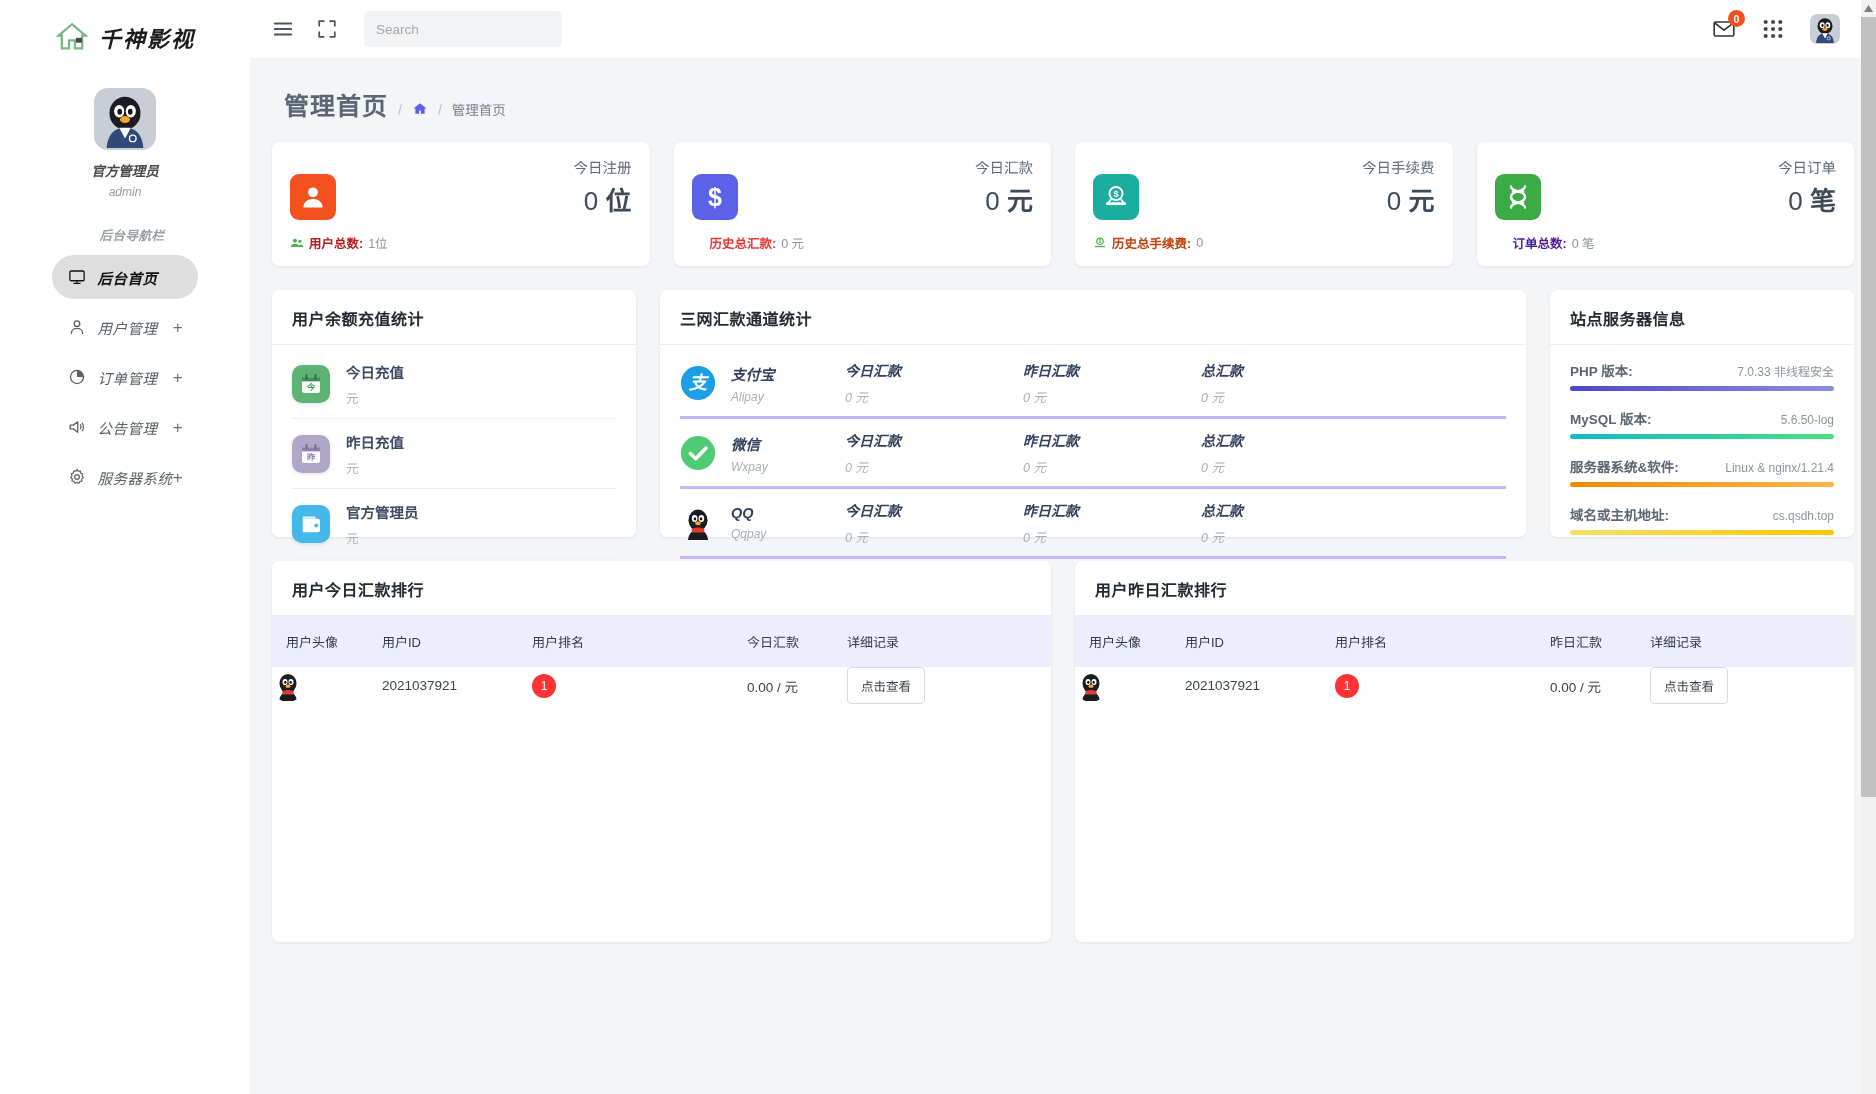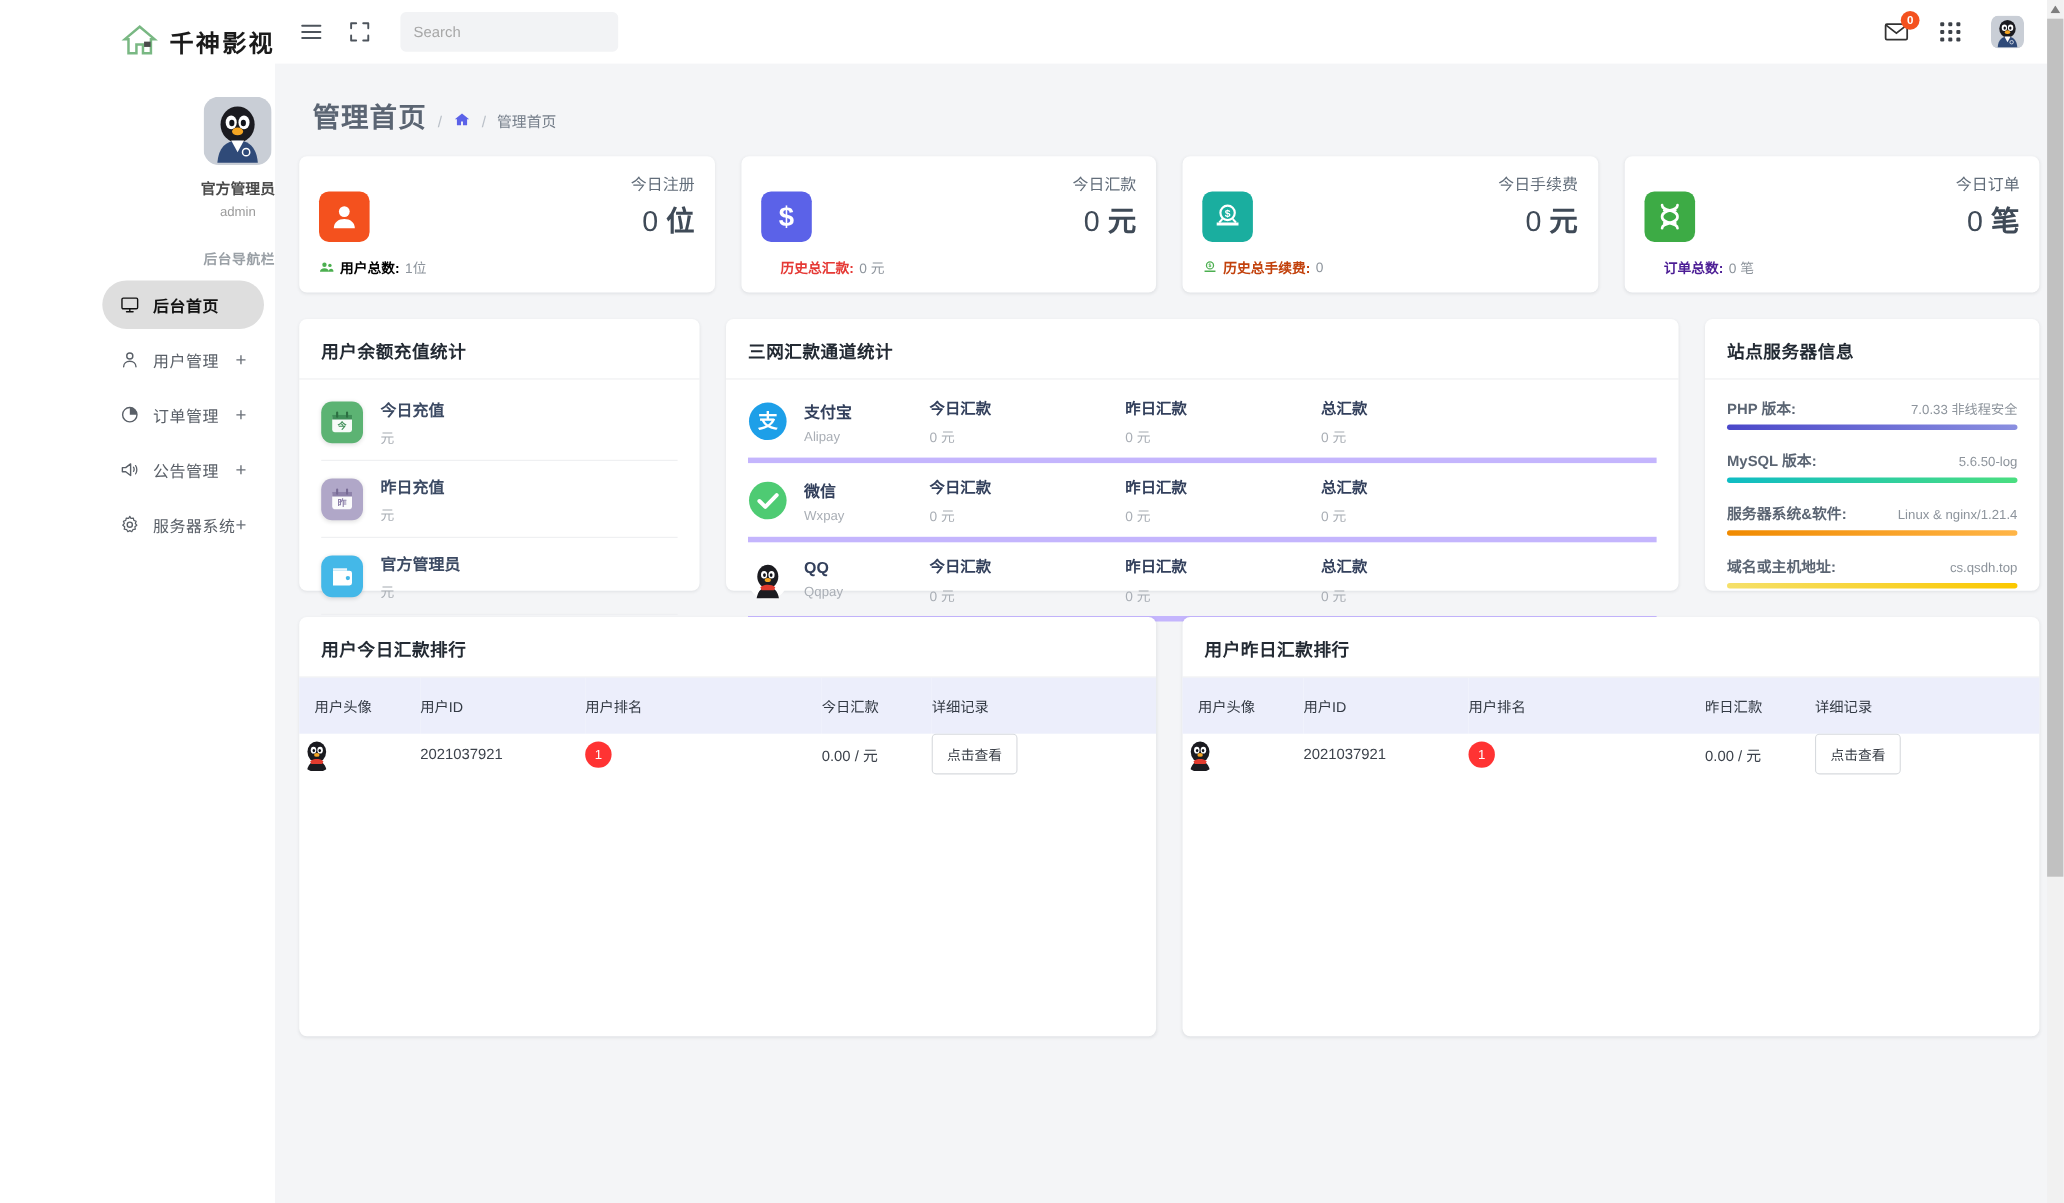--- a/index.html
+++ b/index.html
@@ -16,9 +16,10 @@
     width: 250px; min-width: 250px; height: 1094px;
     background: #ffffff;
     display: flex; flex-direction: column;
-    align-items: flex-end;
+    align-items: center;
     padding-top: 8px;
     z-index: 5;
+    font-style: italic;
   }
   .brand {
     display: flex; align-items: center; justify-content: center;

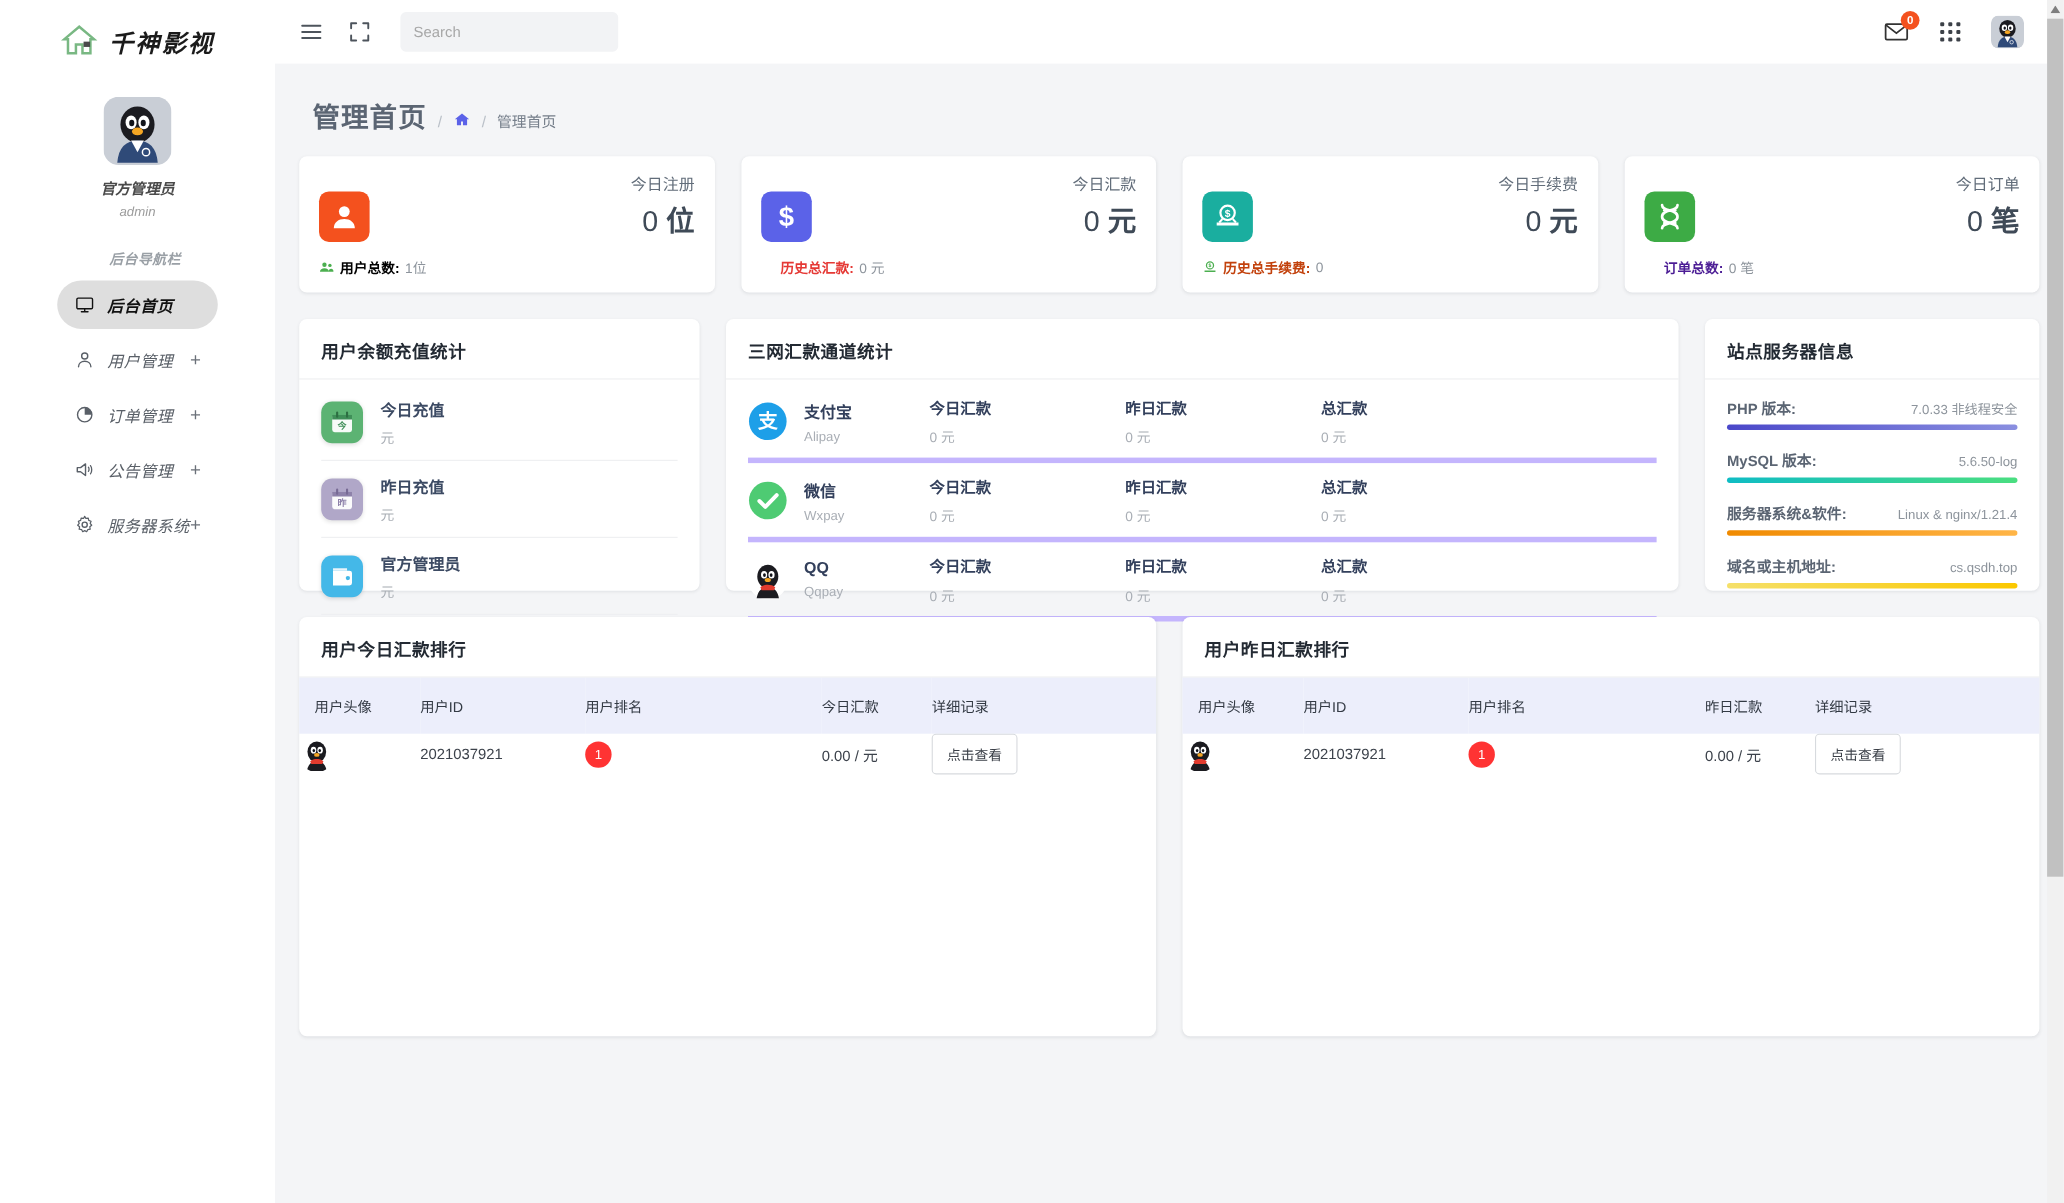--- a/index.html
+++ b/index.html
@@ -447,7 +447,7 @@
             <svg style="width:14px;height:14px;color:#4caf50">
                 <use href="#sym-users-small"></use>
               </svg>
-            <span class="ft-label" style="color:#000000">用户总数:</span>
+            <span class="ft-label" style="color:#b91c1c">用户总数:</span>
             <span class="ft-val">1位</span>
           </div>
         </div>

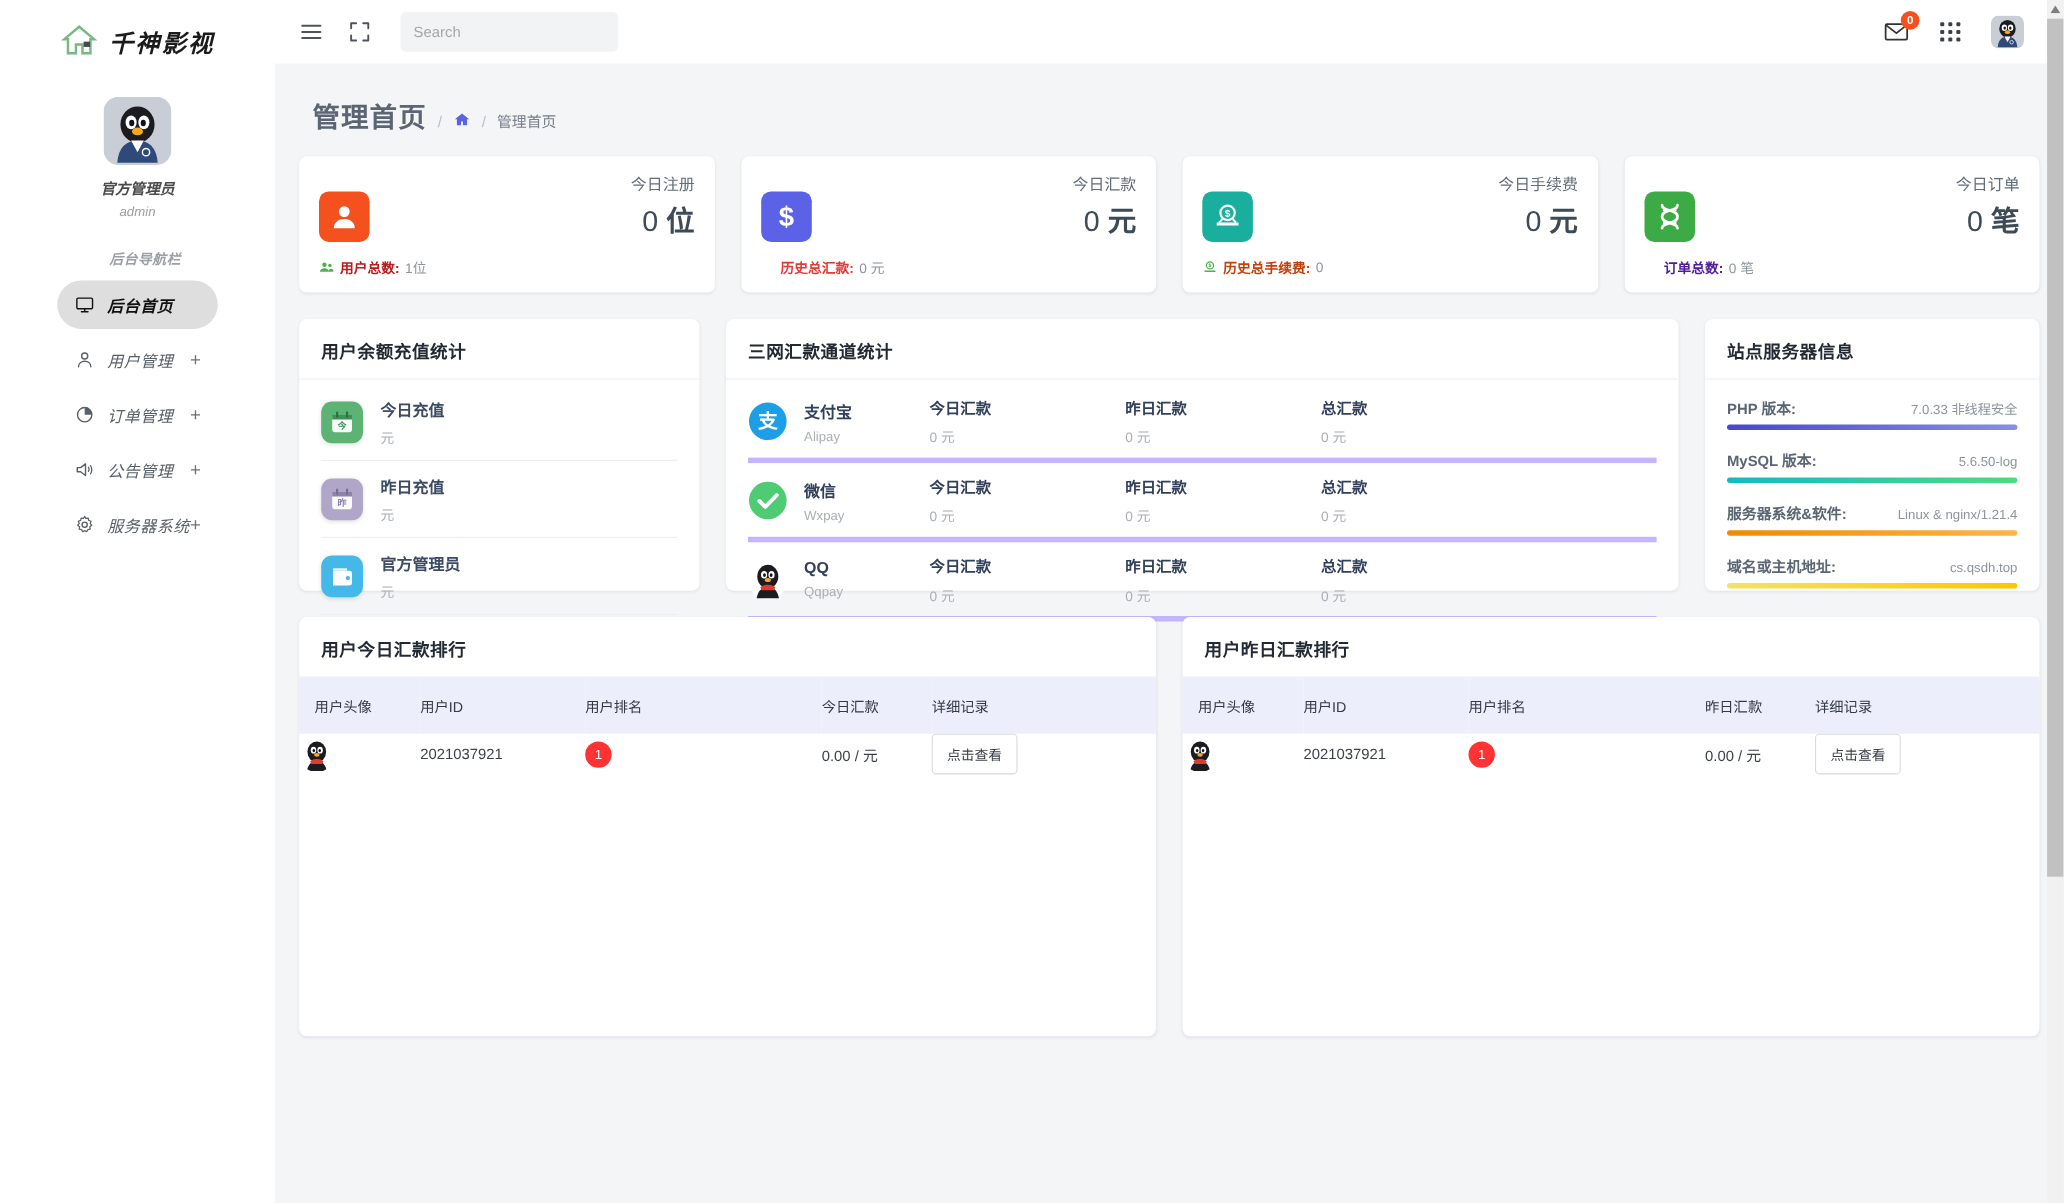--- a/index.html
+++ b/index.html
@@ -134,7 +134,7 @@
   .rc-txt .rc-unit { font-size: 12.5px; color: #a9aeb5; margin-top: 6px; }
 
   .channel-panel { flex: 1; height: 247px; }
-  .ch-row { display: flex; align-items: center; padding: 11px 0 10px 0; border-bottom: 5px solid #c4b5fd; }
+  .ch-row { display: flex; align-items: center; padding: 11px 0 10px 0; border-bottom: 3px solid #c4b5fd; font-style: italic; }
   .ch-brand { width: 165px; display: flex; align-items: center; gap: 15px; }
   .ch-logo { width: 36px; height: 36px; flex: 0 0 36px; }
   .ch-name { font-size: 14.5px; font-weight: bold; color: #33405c; }

